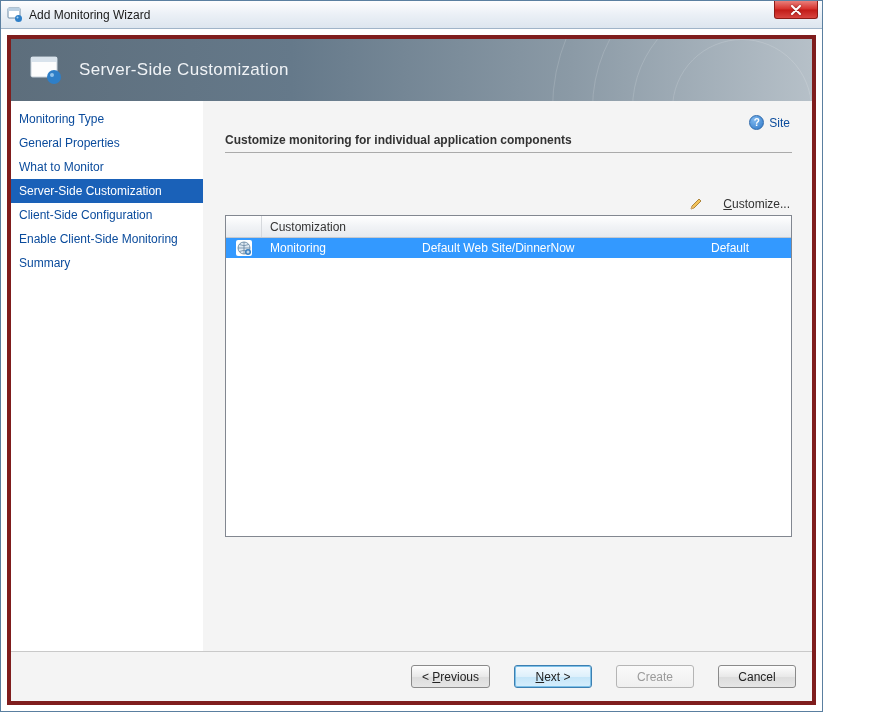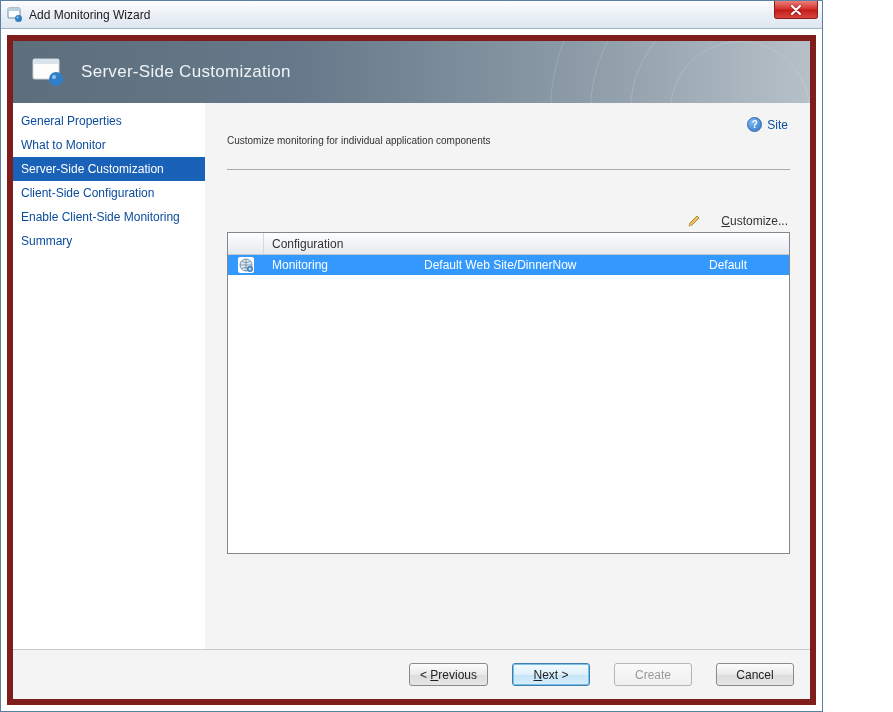--- a/index.html
+++ b/index.html
@@ -59,7 +59,7 @@
     .inner-frame {
       flex: 1;
       margin: 6px;
-      border: 6px solid #7f1d1d;
+      border: 4px solid #7f1d1d;
       background: #a3a3a3;
       display: flex;
       flex-direction: column;

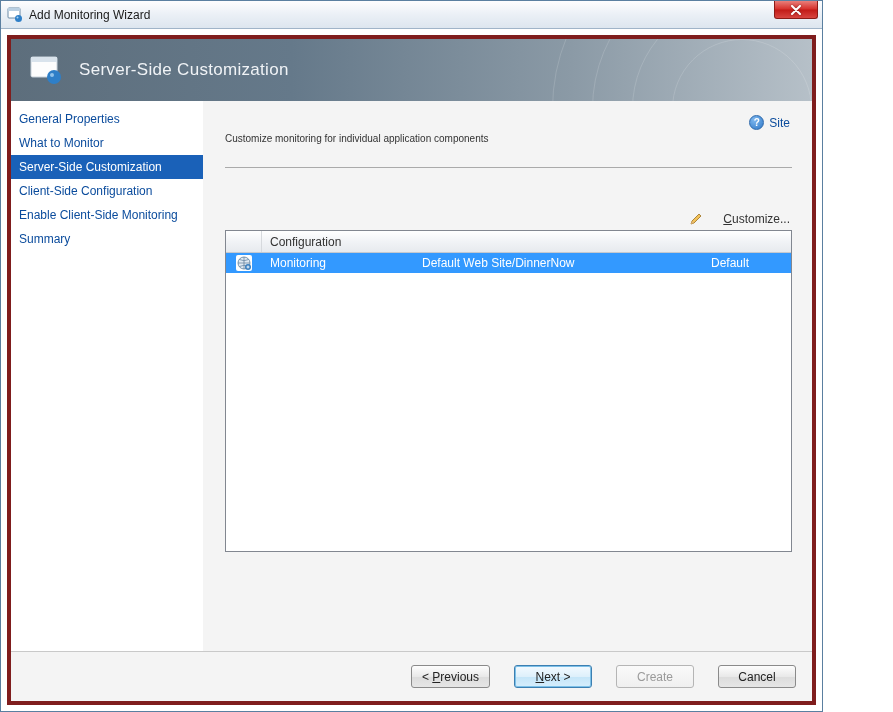--- a/index.html
+++ b/index.html
@@ -316,6 +316,7 @@
     <div class="body-area">
 
       <div class="sidebar">
+        <div class="sidebar-item">Monitoring Type</div>
         <div class="sidebar-item">General Properties</div>
         <div class="sidebar-item">What to Monitor</div>
         <div class="sidebar-item selected">Server-Side Customization</div>

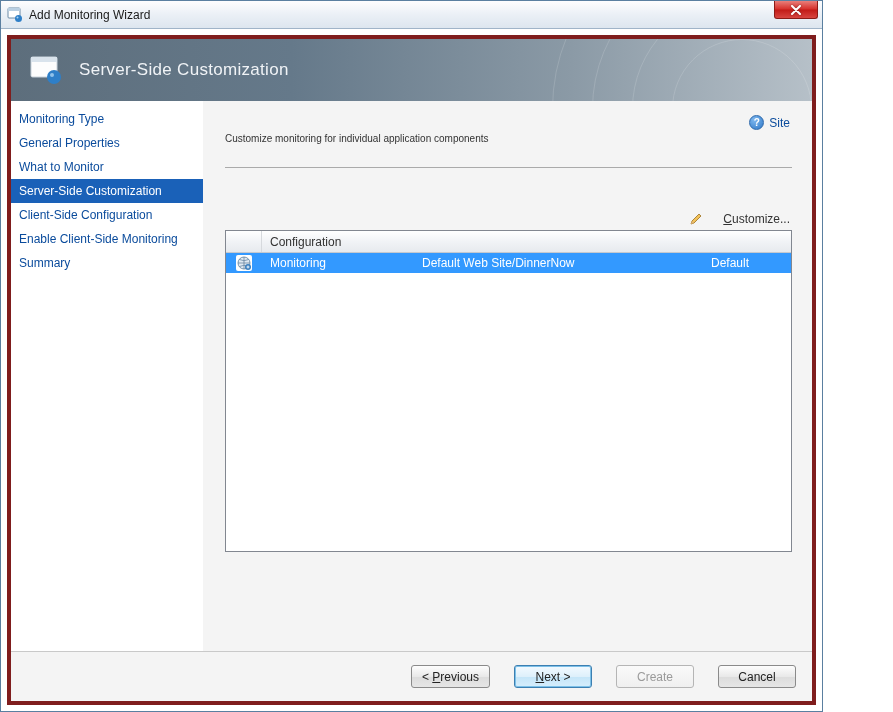--- a/index.html
+++ b/index.html
@@ -155,10 +155,10 @@
     }
     .section-header {
       margin-top: 20px;
-      font-size: 10px;
-      font-weight: normal;
+      font-size: 12px;
+      font-weight: bold;
       color: #333;
-      padding-bottom: 23px;
+      padding-bottom: 5px;
       border-bottom: 1px solid #aaa;
     }
     .customize-row {

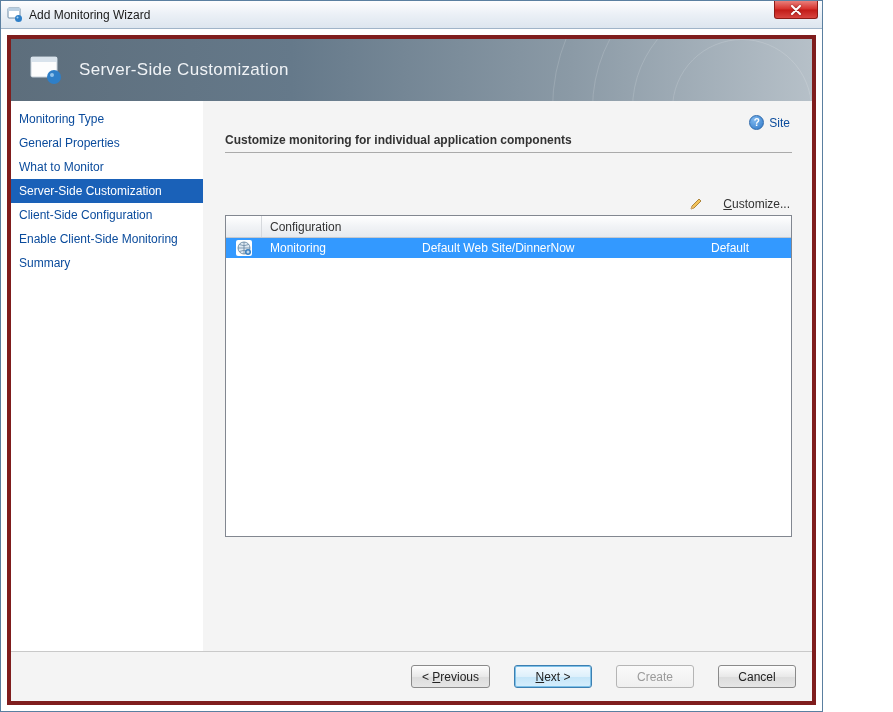--- a/index.html
+++ b/index.html
@@ -347,7 +347,7 @@
         <div class="table-wrap">
           <div class="thead">
             <div class="th icon-col"></div>
-            <div class="th config-col">Configuration</div>
+            <div class="th config-col">Customization</div>
           </div>
           <div class="trow selected">
             <div class="td icon-col">

